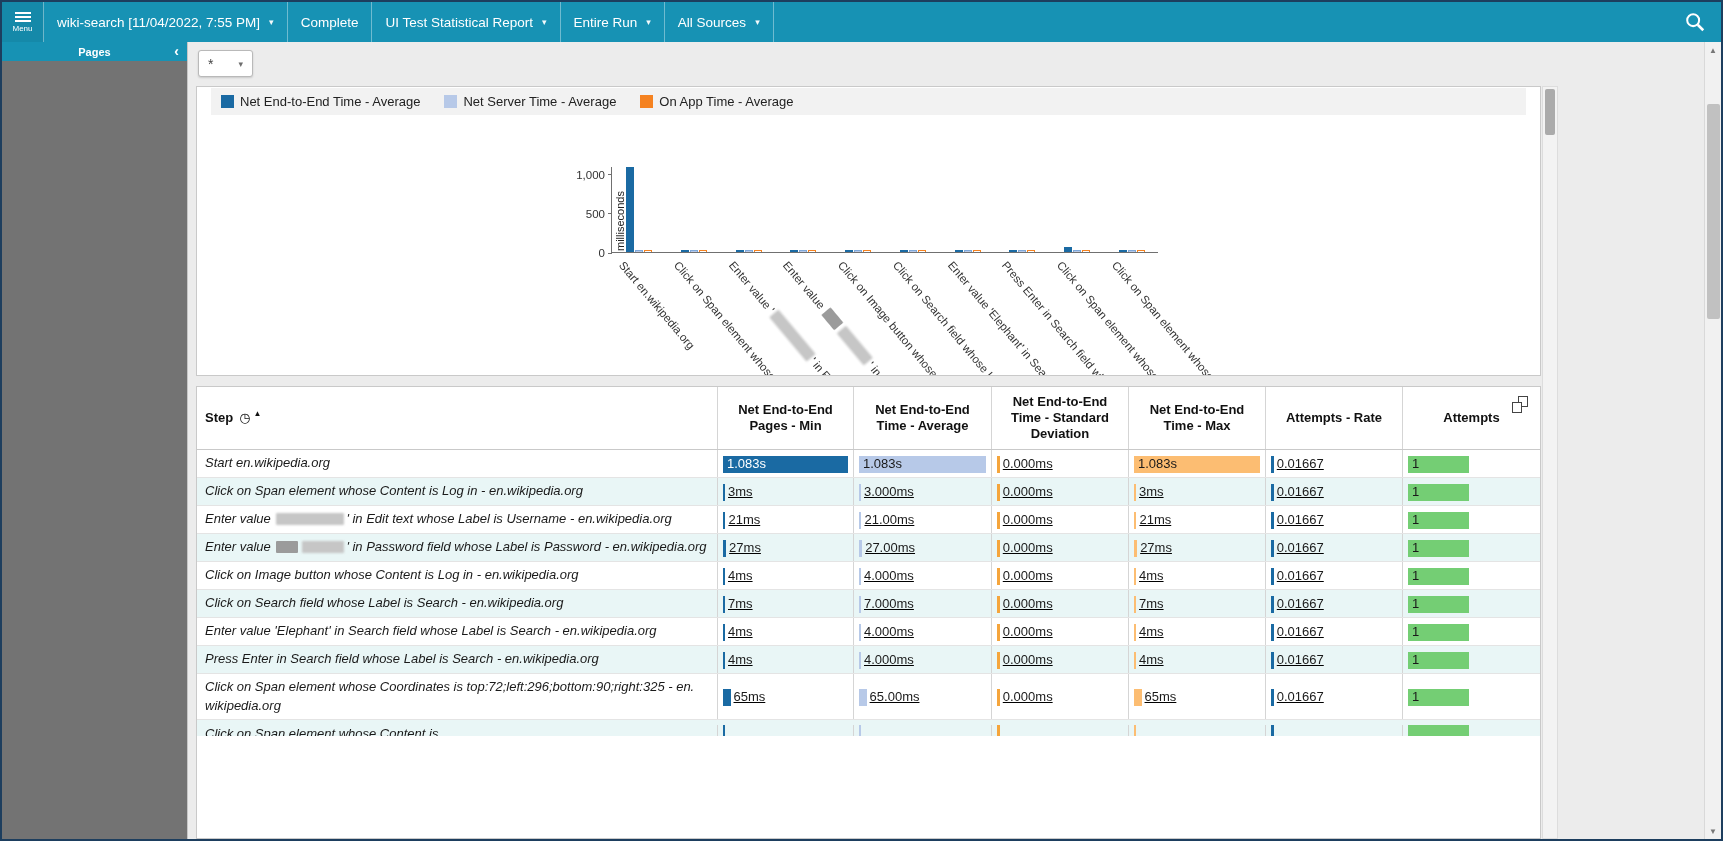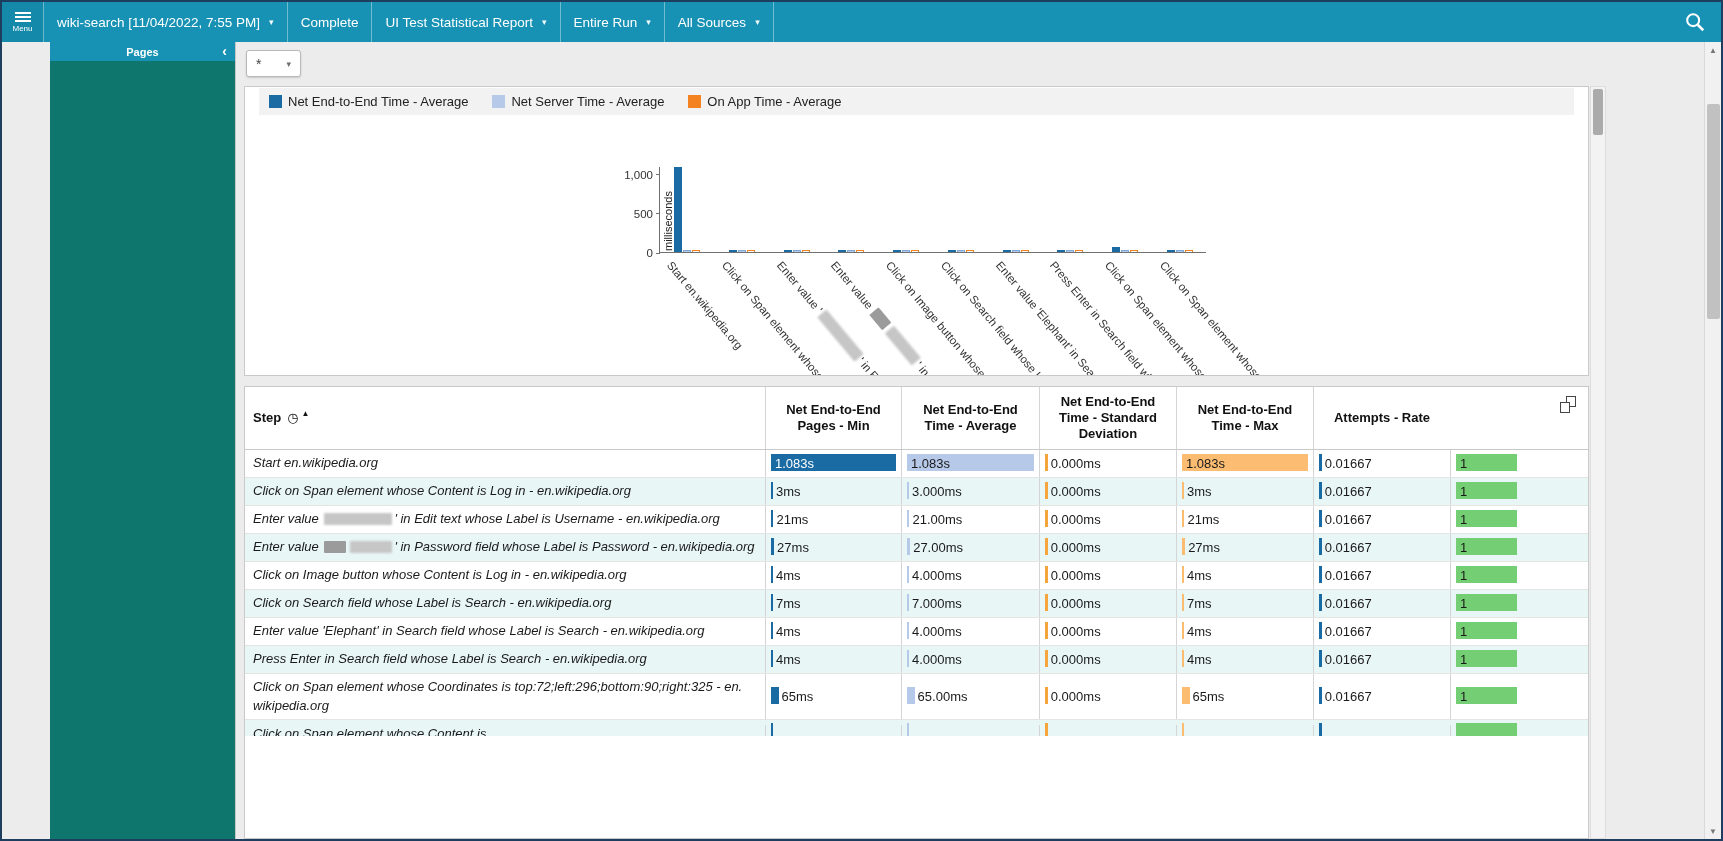--- a/index.html
+++ b/index.html
@@ -22,7 +22,7 @@
 
   
   .content-row{flex:1;display:flex;min-height:0;}
-  .sidebar{width:186px;background:#0f766e;border-right:1px solid #c6c6c6;display:flex;flex-direction:column;flex:none;margin-left:48px;}
+  .sidebar{width:186px;background:#737373;border-right:1px solid #c6c6c6;display:flex;flex-direction:column;flex:none;}
   .pages-header{height:19px;background:#1792b4;color:#fff;font-size:11px;font-weight:bold;display:flex;align-items:center;justify-content:center;position:relative;}
   .collapse{position:absolute;right:8px;top:0;font-size:14px;line-height:19px;cursor:pointer;}
   .side-item{height:34px;display:flex;align-items:center;padding:0 10px;font-size:13.5px;color:#222;border-bottom:1px solid #e6e6e6;cursor:pointer;background:#fff;}

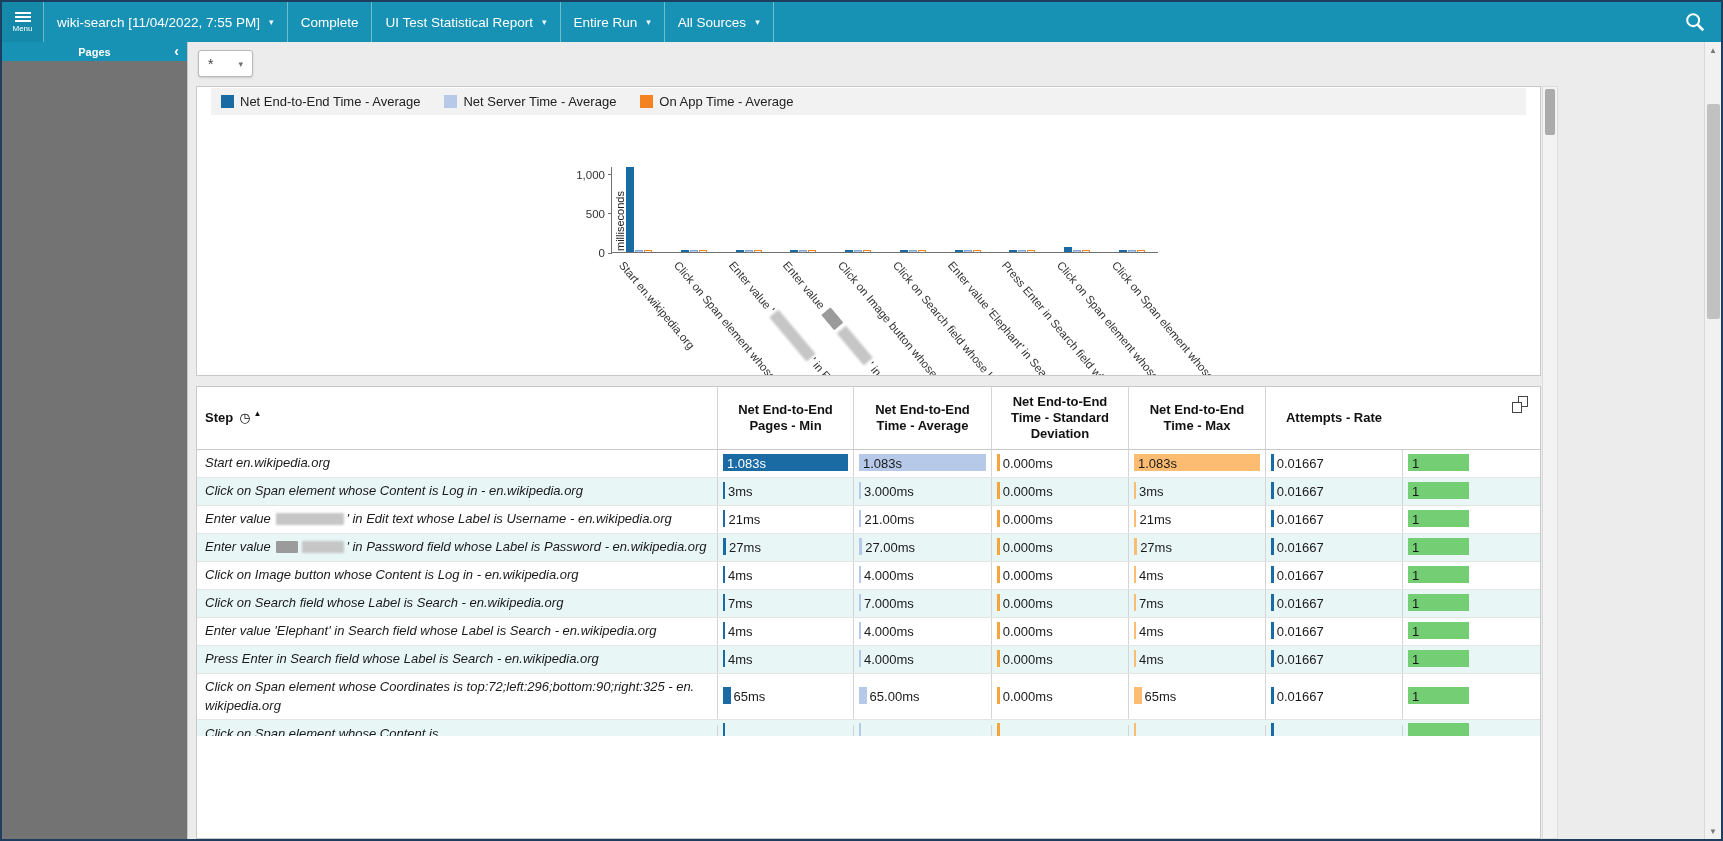--- a/index.html
+++ b/index.html
@@ -246,6 +246,9 @@
               <div class="th">
                 <span>Attempts - Rate</span>
               </div>
+              <div class="th">
+                <span>Attempts</span>
+              </div>
             </div>
           <div class="tbody" id="tbody">
               <div class="trow grid">

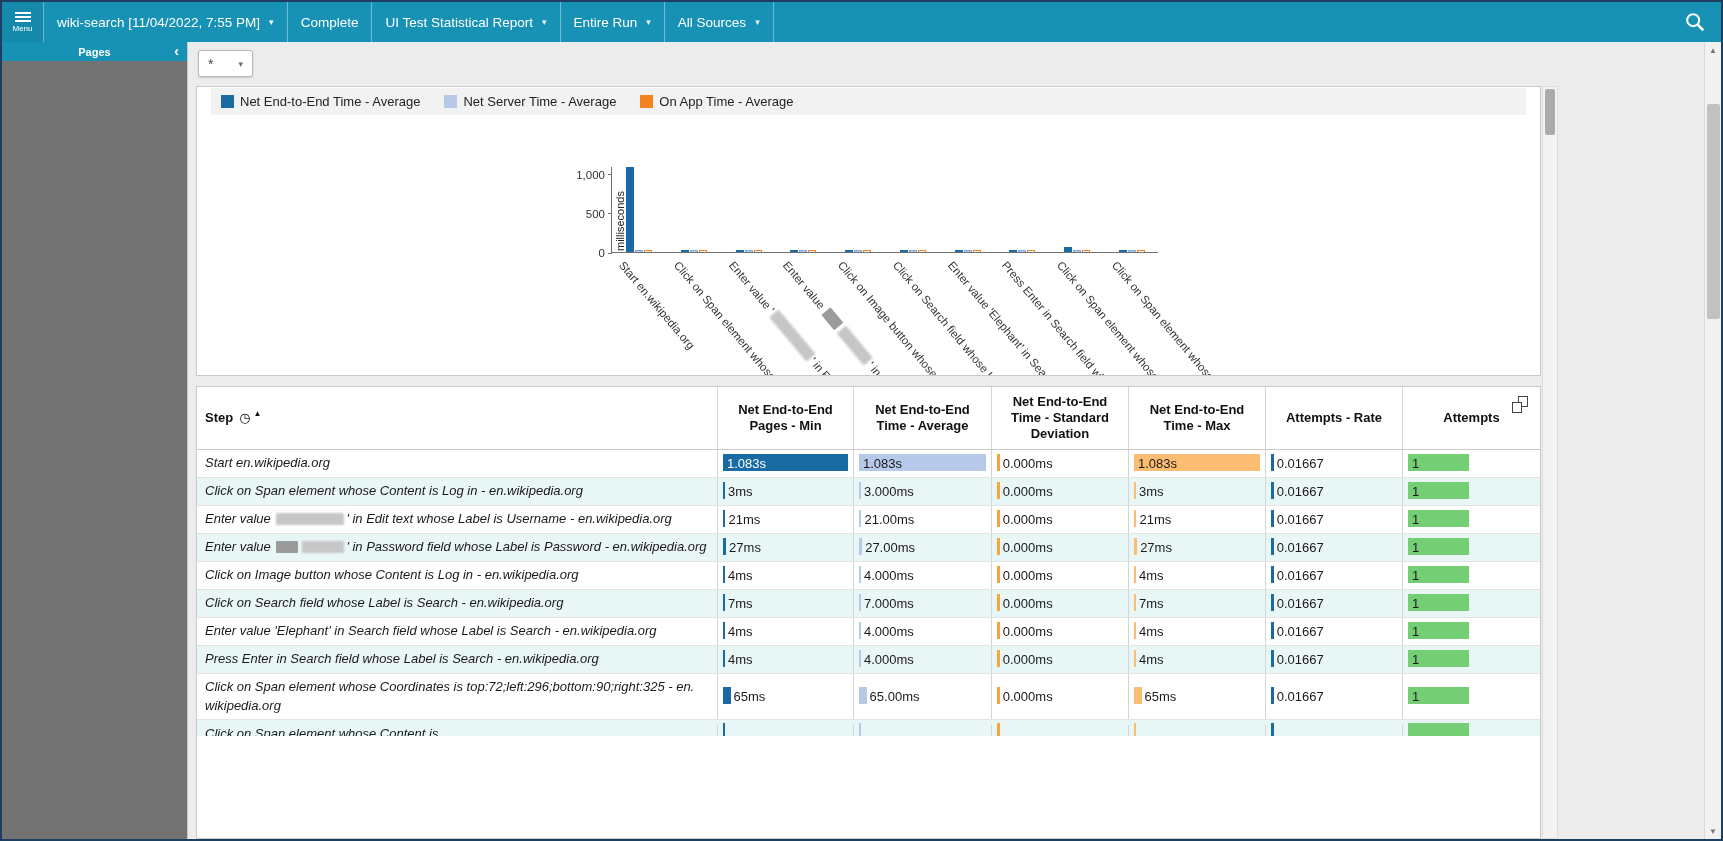--- a/index.html
+++ b/index.html
@@ -77,7 +77,7 @@
   .step-cell{height:100%;display:flex;align-items:center;padding-left:8px;padding-right:10px;}
   .step-text{font-style:italic;font-size:13px;color:#1a1a1a;line-height:1.45;}
   .vcell{height:100%;display:flex;align-items:center;padding:0 5px;border-left:1px solid #d5d5d5;}
-  .vwrap{position:relative;width:100%;height:15px;display:flex;align-items:flex-end;}
+  .vwrap{position:relative;width:100%;height:15px;display:flex;align-items:flex-start;text-decoration:underline;}
   .vbar{height:17px;flex:none;min-width:2px;}
   .vbar.c-min{background:#1a6aa3;} .vbar.c-avg{background:#b7c9e8;} .vbar.c-std{background:#f5a53c;}
   .vbar.c-max{background:#fcbd72;} .vbar.c-rate{background:#1a6aa3;} .vbar.c-att{background:#74ce74;}

